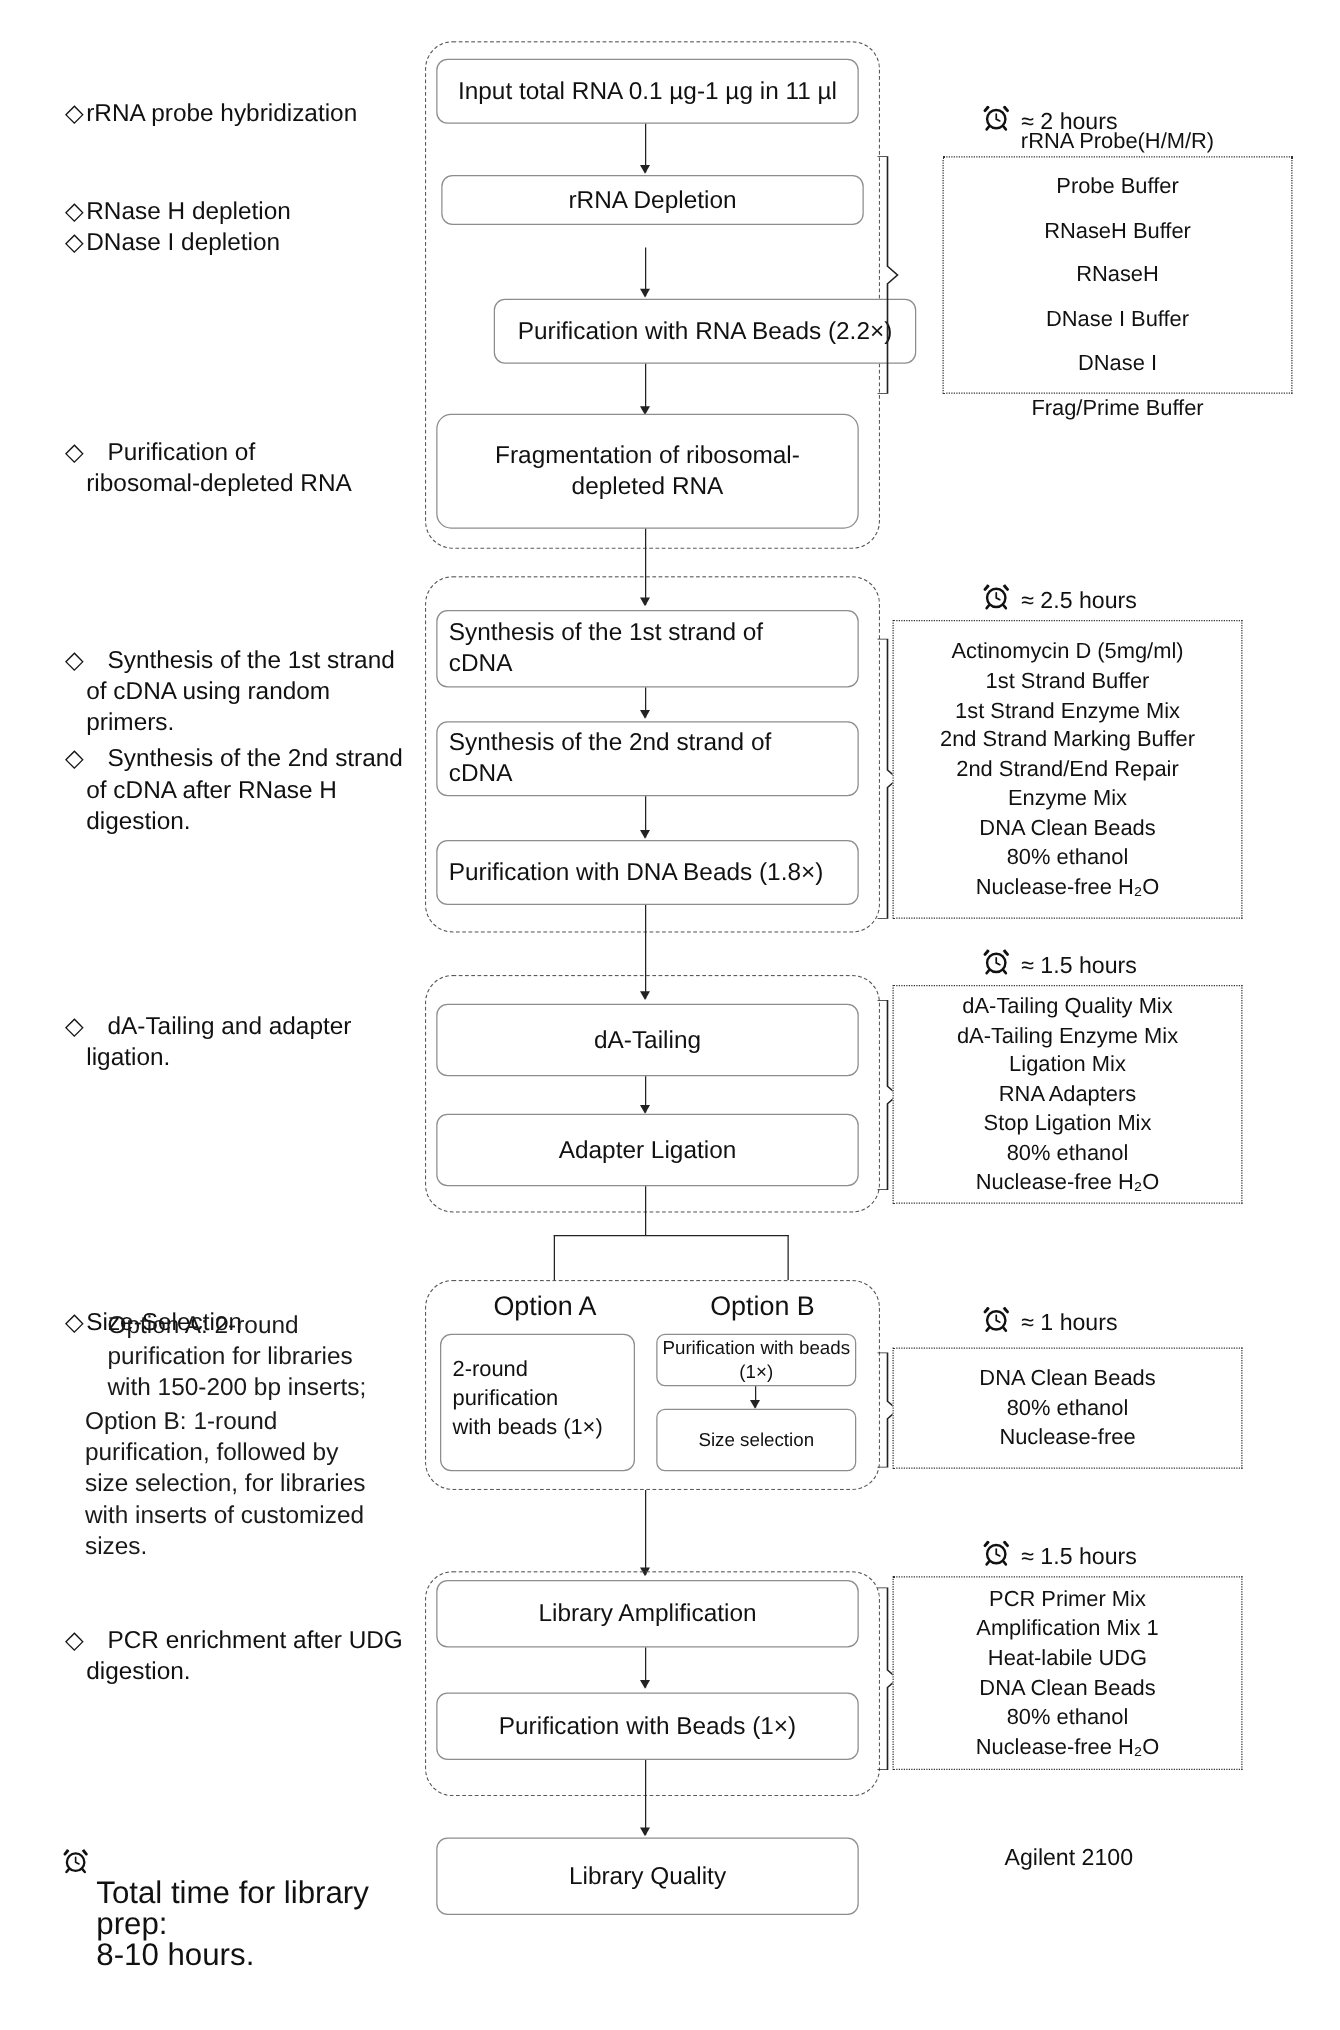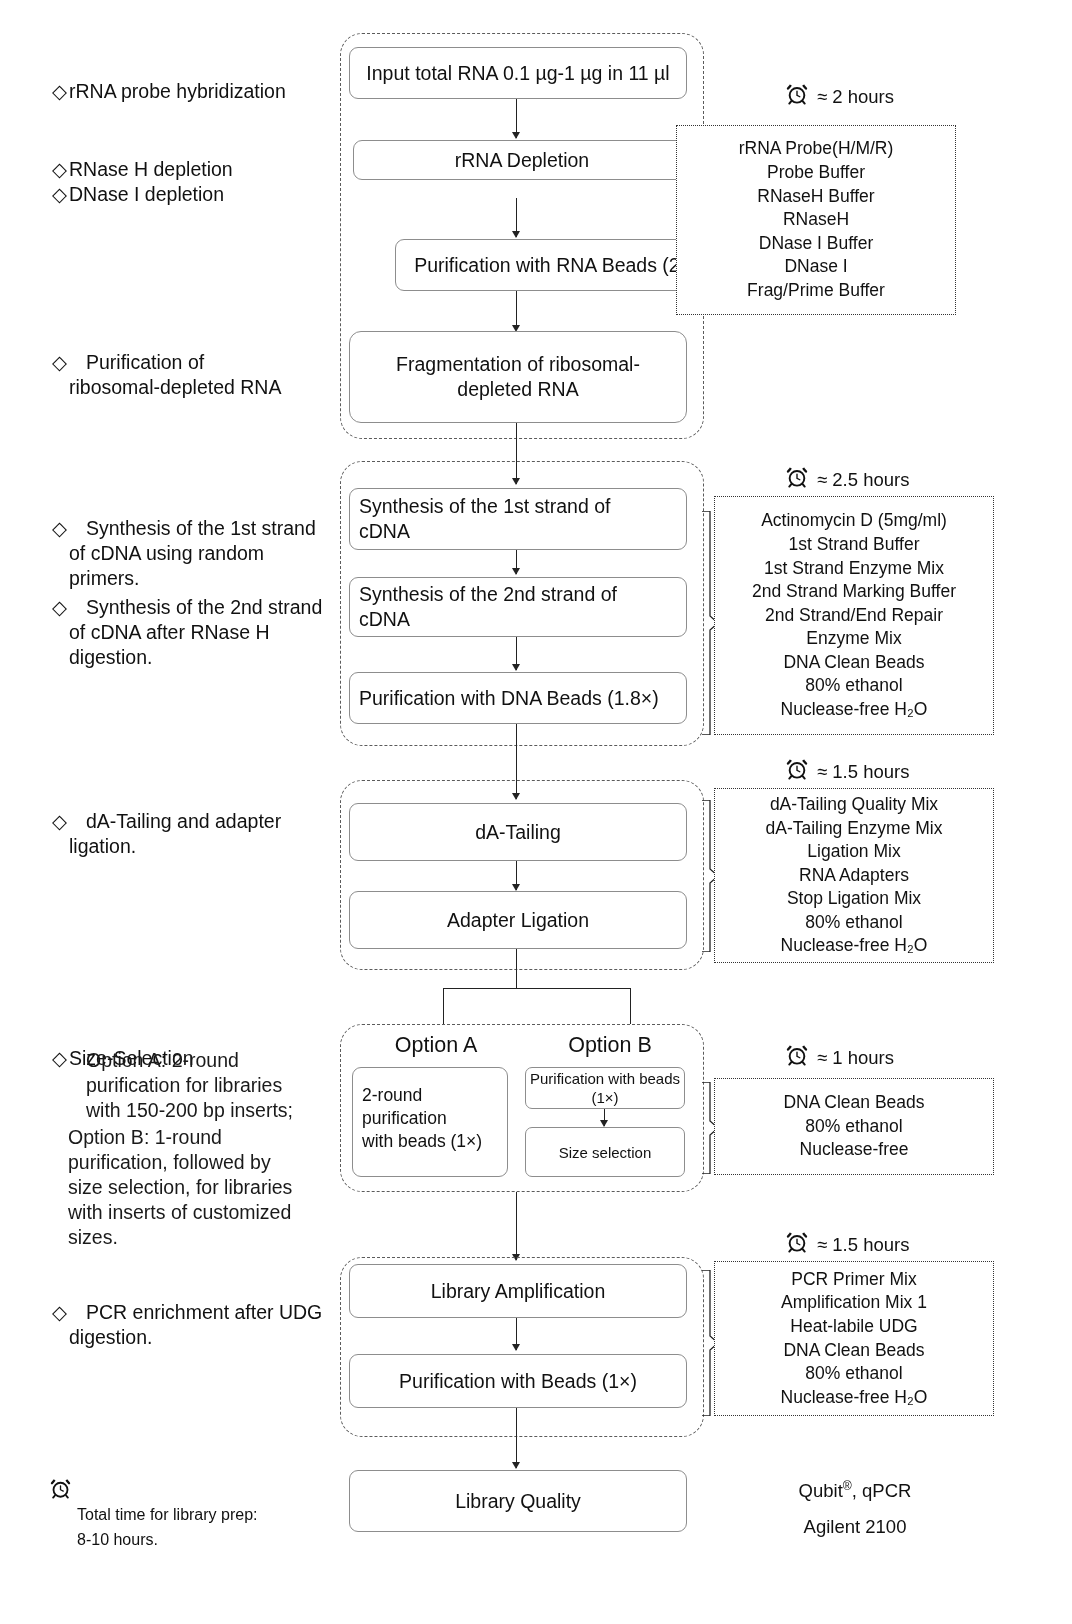--- a/index.html
+++ b/index.html
@@ -234,7 +234,7 @@
   <path d="M2 0 L10 0 L10 88 L18 95 L10 102 L10 190 L2 190" fill="none" stroke="#222" stroke-width="1.3"></path>
 </svg>
 
-<div class="panel" style="left:676px;top:125px;width:280px;height:190px;">
+<div class="panel" style="left:754px;top:125px;width:280px;height:190px;gap:12px;">
   <div>rRNA Probe(H/M/R)</div>
   <div>Probe Buffer</div>
   <div>RNaseH Buffer</div>

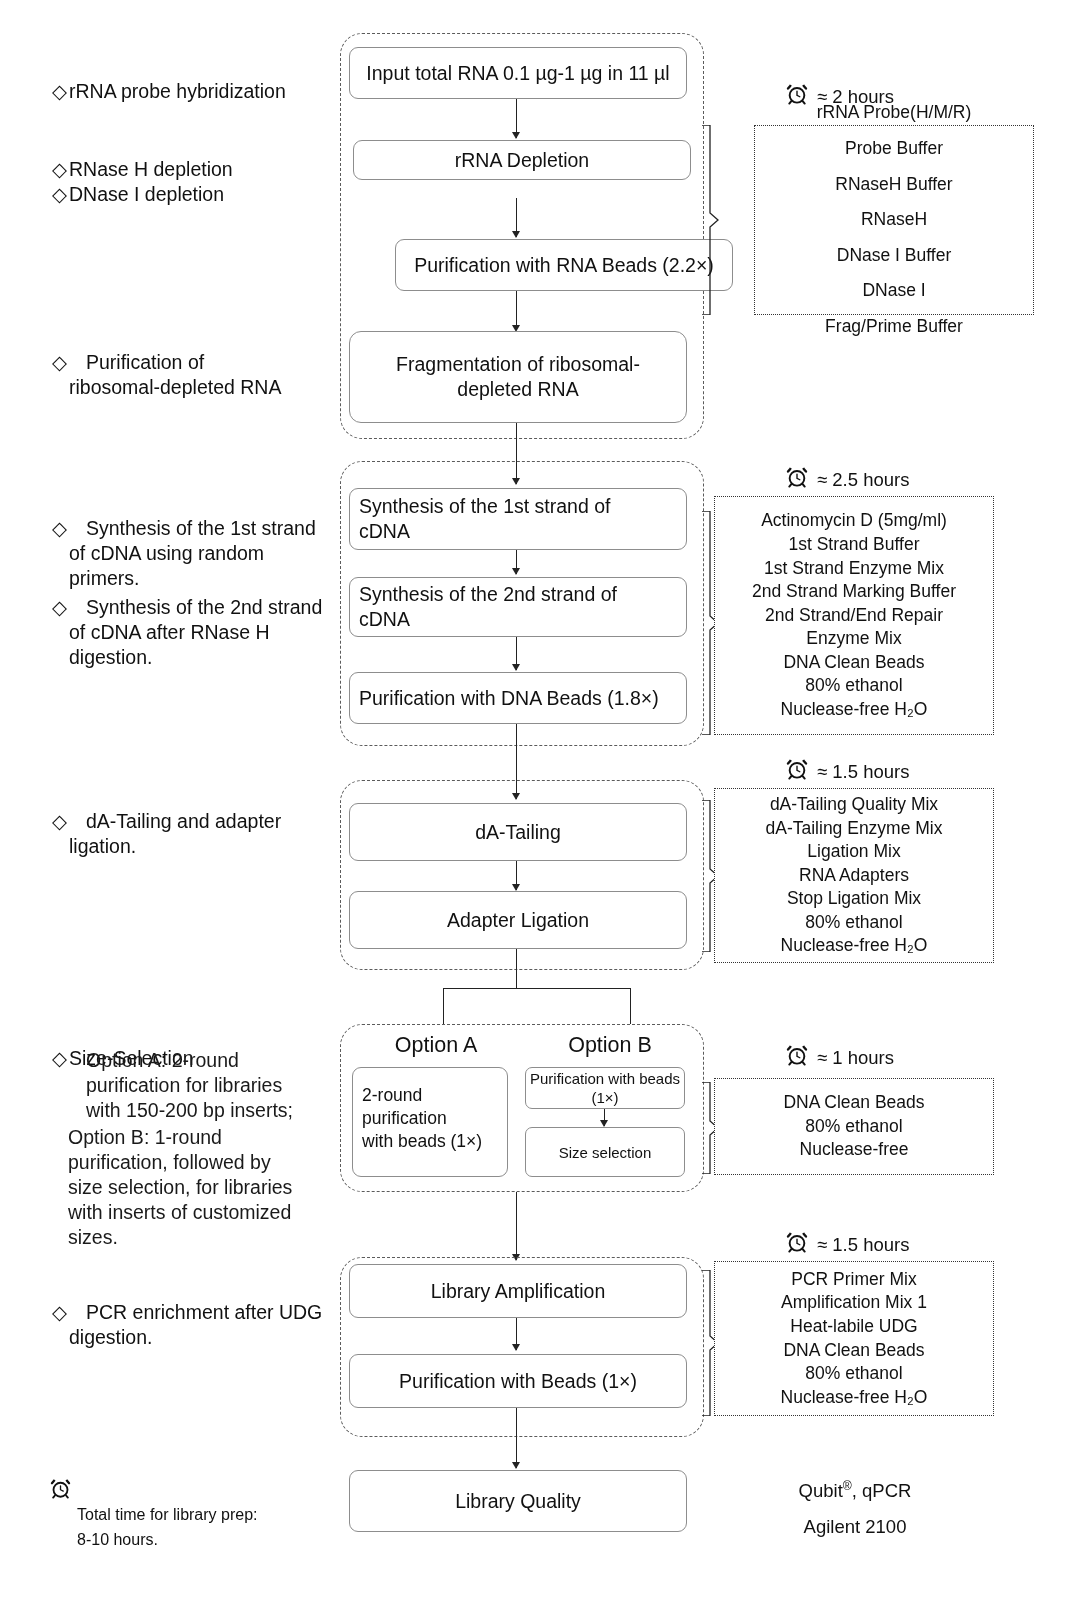--- a/index.html
+++ b/index.html
@@ -419,9 +419,6 @@
 <div class="box center" style="left:349px;top:1470px;width:338px;height:62px;">Library Quality</div>
 
 <div class="qc" style="left:730px;top:1468px;width:250px;">
-  <div>
-    <span>Qubit</span><sup>®</sup><span>, qPCR</span>
-  </div>
   <div>Agilent 2100</div>
 </div>
 

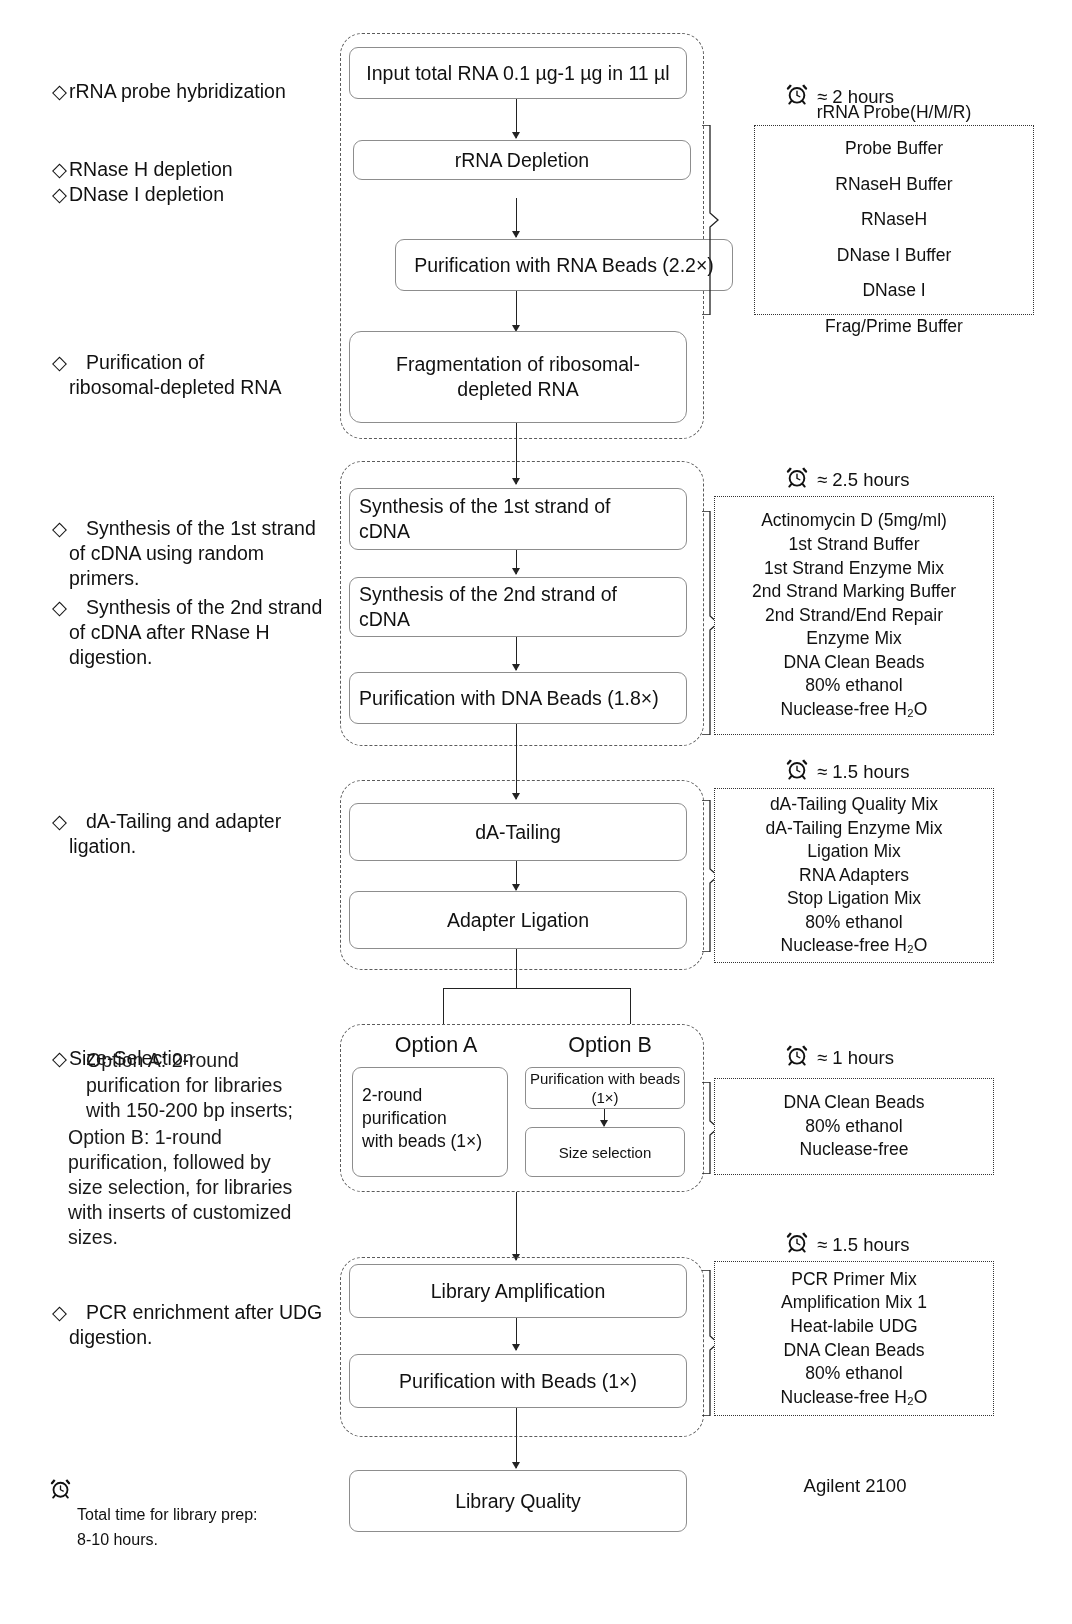--- a/index.html
+++ b/index.html
@@ -99,7 +99,7 @@
 
   .totaltime{
     position:absolute;
-    font-size:16px;
+    font-size:25px;
     line-height:25px;
     white-space:pre-line;
     color:#111;

